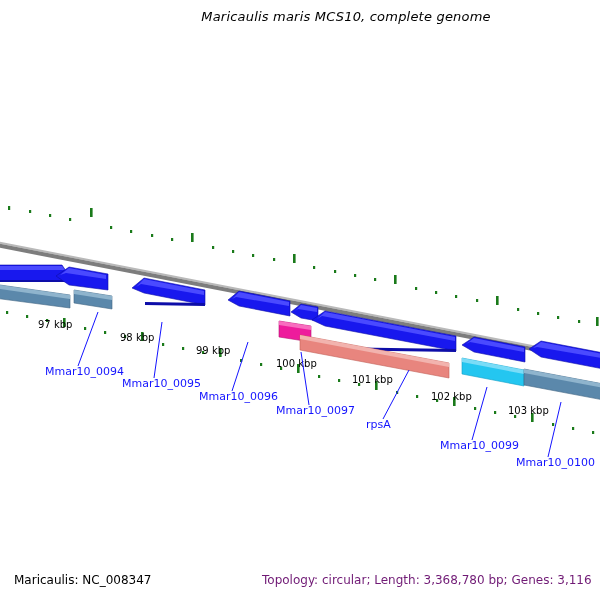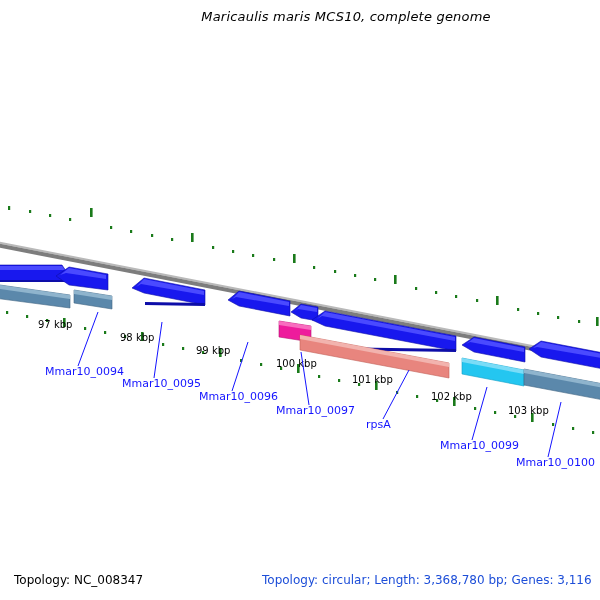--- a/index.html
+++ b/index.html
@@ -247,7 +247,7 @@
 
   </svg>
 
-  <div class="footer-left">Topology: NC_008347</div>
+  <div class="footer-left">Maricaulis: NC_008347</div>
 
   <div class="footer-right">Topology: circular; Length: 3,368,780 bp; Genes: 3,116</div>
 

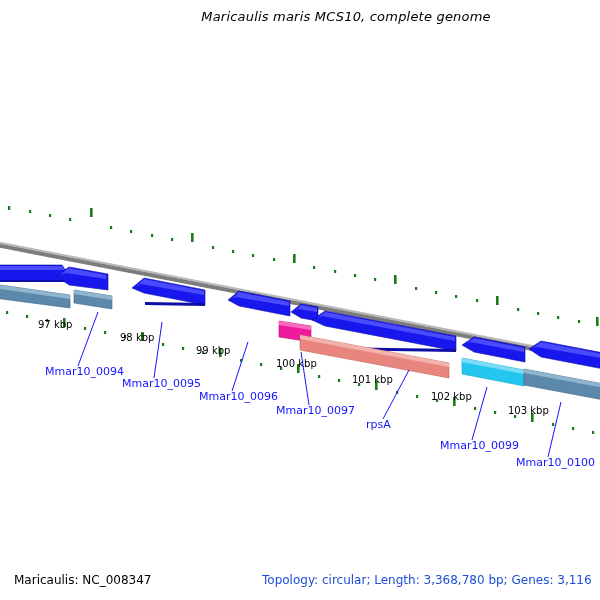--- a/index.html
+++ b/index.html
@@ -44,7 +44,7 @@
     left: 262px;
     top: 573px;
     font-size: 12px;
-    color: #1d4ed8;
+    color: #701a75;
     white-space: nowrap;
   }
   svg {

